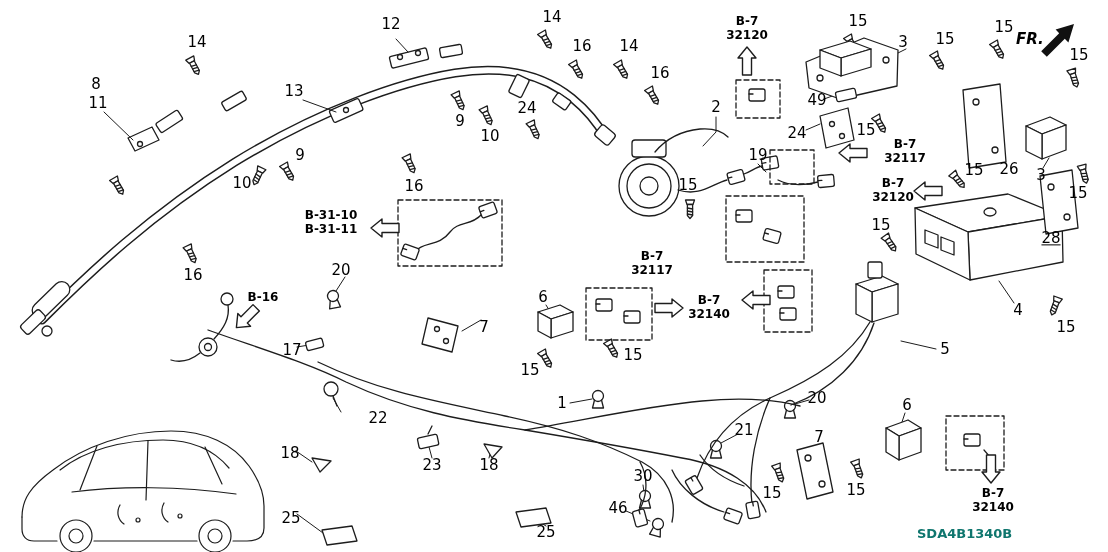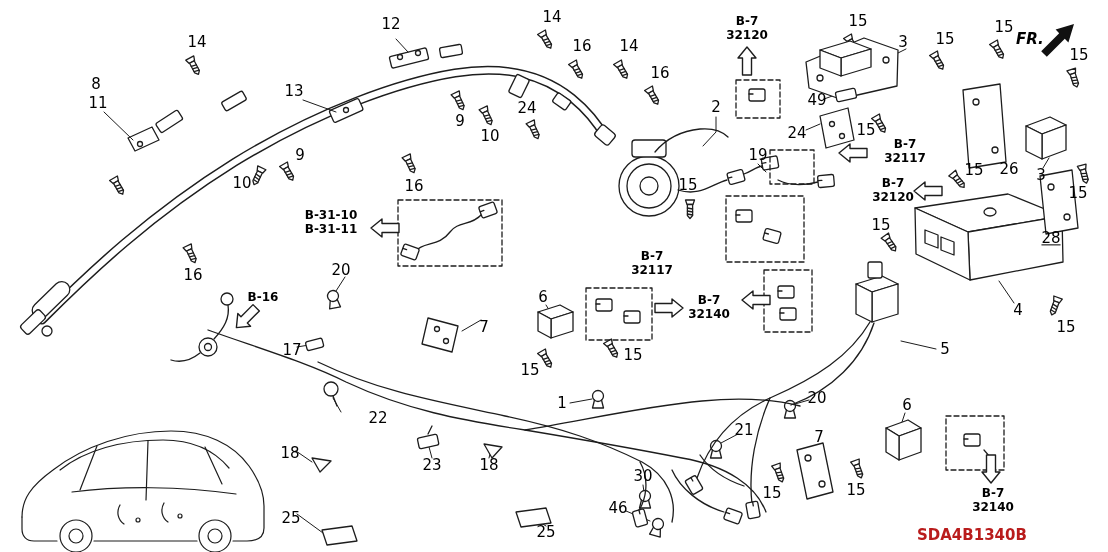--- a/index.html
+++ b/index.html
@@ -10,7 +10,7 @@
   .callout{position:absolute;transform:translate(-50%,-50%);font-size:15px;line-height:1.15;
            color:#000;white-space:pre;text-align:center;}
   .ref{font-weight:bold;font-size:12px;}
-  .code{position:absolute;left:917px;top:526px;font-size:15px;font-weight:bold;color:#b91c1c;}
+  .code{position:absolute;left:917px;top:526px;font-size:13px;font-weight:bold;color:#0f766e;}
   .fr{position:absolute;left:1016px;top:30px;font-size:15px;font-weight:bold;font-style:italic;color:#000;}
 </style>
 </head>

